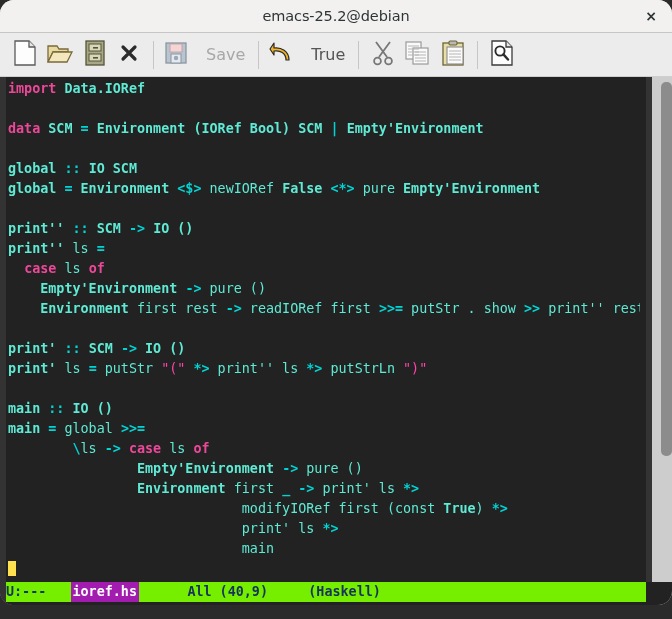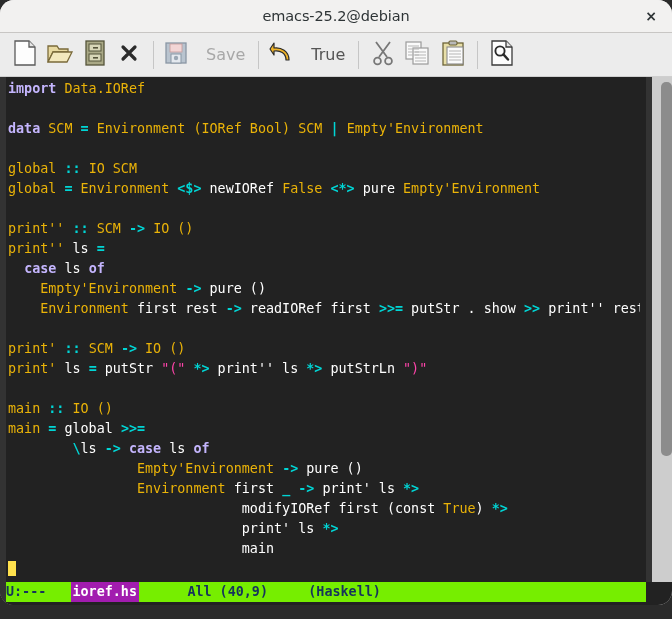--- a/index.html
+++ b/index.html
@@ -118,7 +118,7 @@
   .code .line { height: 20px; }
 
   
-  .kw     { color: #c4b5fd; font-weight: bold; }  
+  .kw     { color: #ec4899; font-weight: bold; }  
   .ty     { color: #eab308; font-weight: normal; }  
   .op     { color: #00d5d5; font-weight: bold; }  
   .pl     { color: #ffffff; }                     

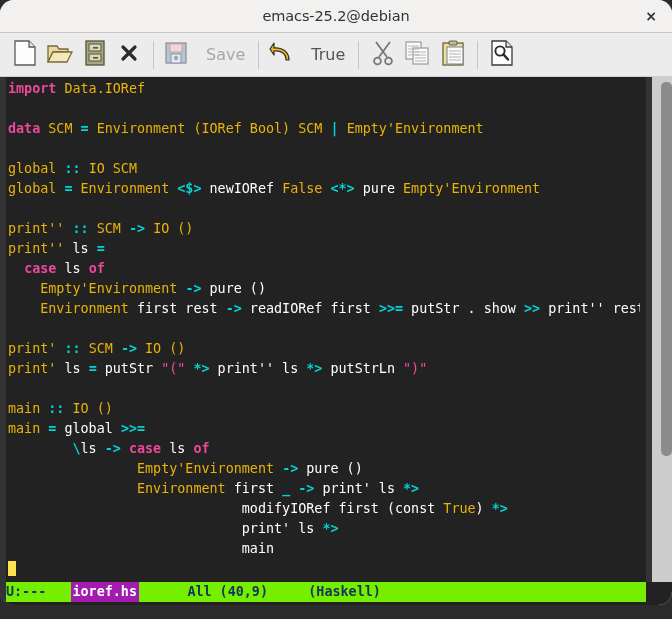--- a/index.html
+++ b/index.html
@@ -119,7 +119,7 @@
 
   
   .kw     { color: #ec4899; font-weight: bold; }  
-  .ty     { color: #eab308; font-weight: normal; }  
+  .ty     { color: #5eead4; font-weight: bold; }  
   .op     { color: #00d5d5; font-weight: bold; }  
   .pl     { color: #ffffff; }                     
   .str    { color: #ff44aa; }                     

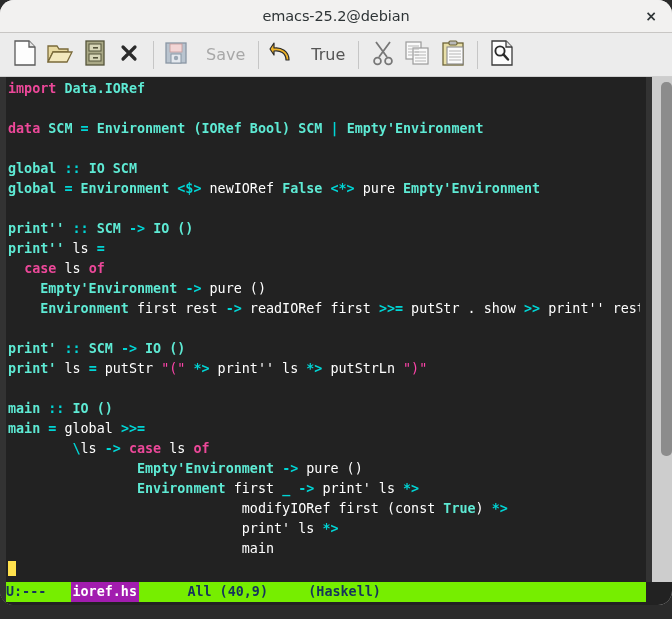--- a/index.html
+++ b/index.html
@@ -121,7 +121,7 @@
   .kw     { color: #ec4899; font-weight: bold; }  
   .ty     { color: #5eead4; font-weight: bold; }  
   .op     { color: #00d5d5; font-weight: bold; }  
-  .pl     { color: #ffffff; }                     
+  .pl     { color: #5eead4; }                     
   .str    { color: #ff44aa; }                     
   .cursor {
     display: inline-block;

